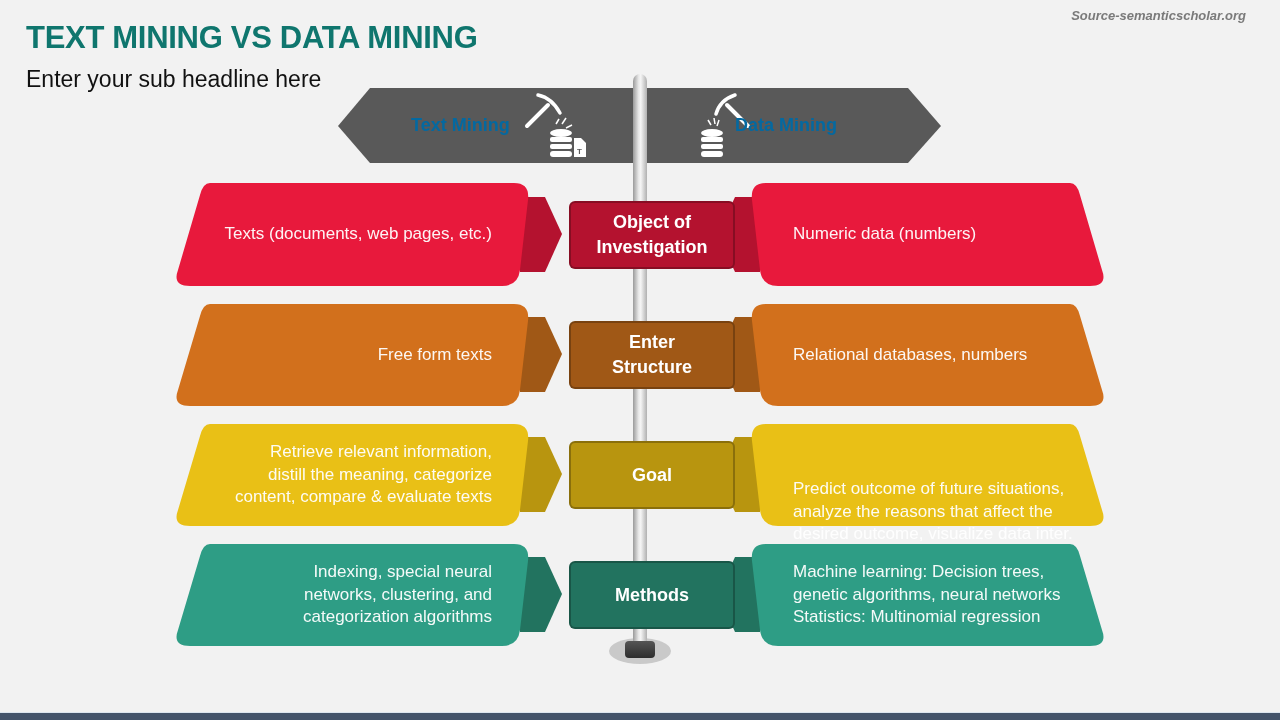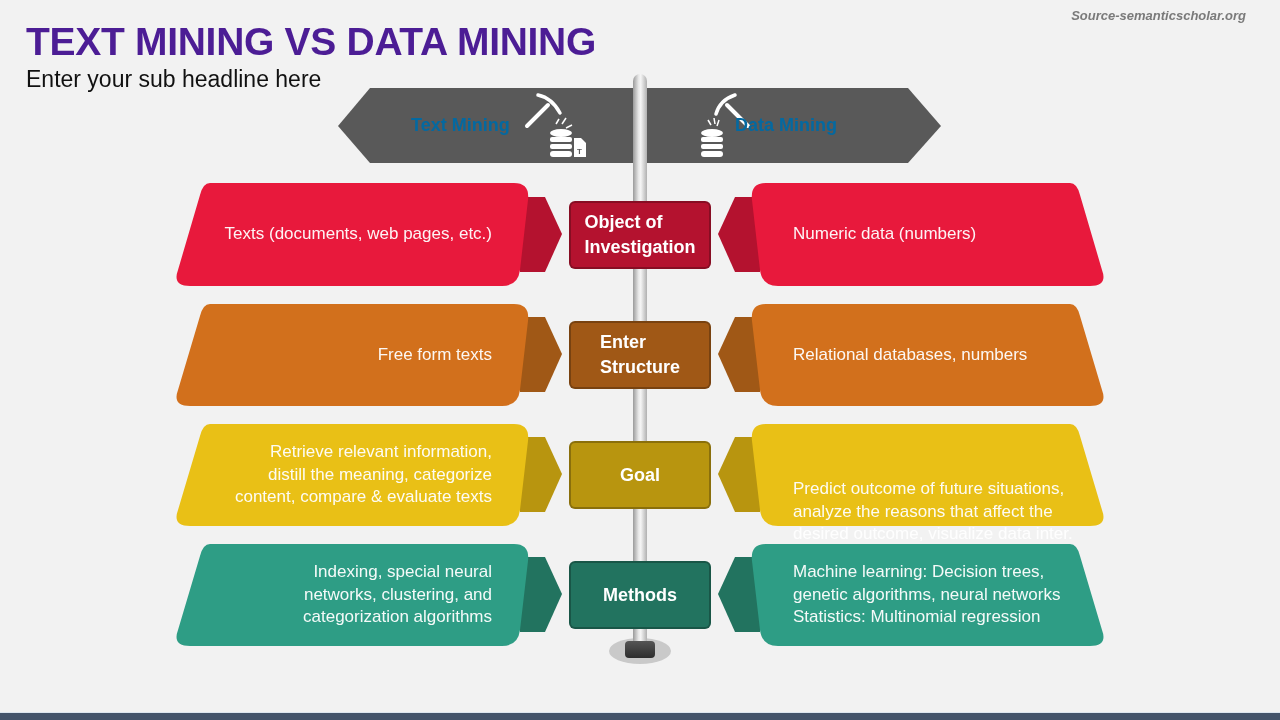--- a/index.html
+++ b/index.html
@@ -11,7 +11,7 @@
     }
     .title {
       position: absolute; left: 26px; top: 20px;
-      font-size: 39px; font-weight: bold; color: #4c1d95;
+      font-size: 31px; font-weight: bold; color: #0f766e;
       letter-spacing: -0.3px;
     }
     .subtitle {

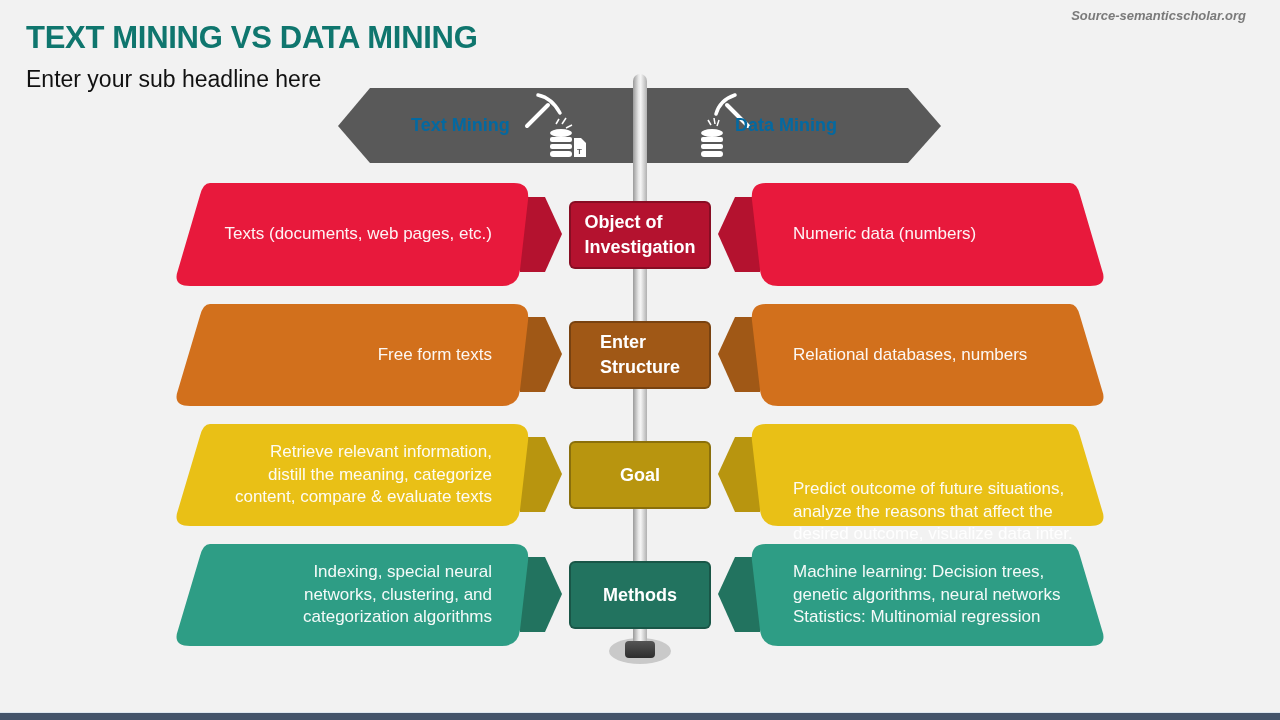--- a/index.html
+++ b/index.html
@@ -52,9 +52,9 @@
     }
     
     .cat-box {
-      position: absolute; left: 569px; width: 142px; height: 68px;
+      position: absolute; left: 569px; width: 166px; height: 68px;
       border-radius: 6px; border: 2px solid rgba(0,0,0,0.25);
-      display: flex; align-items: center; justify-content: center; text-align: left;
+      display: flex; align-items: center; justify-content: center; text-align: center;
       color: #fff; font-weight: bold; font-size: 18px; line-height: 25px;
       white-space: pre-line;
     }

